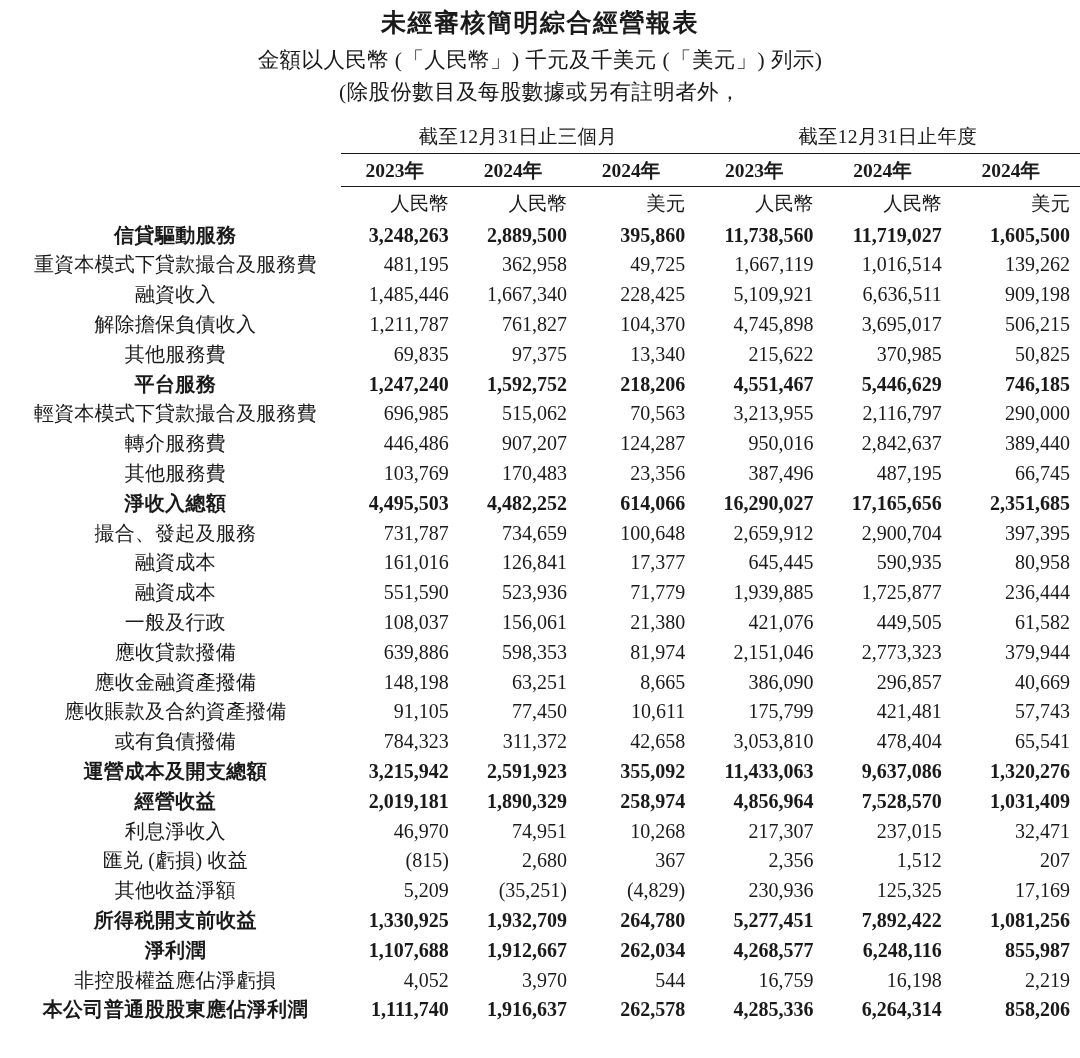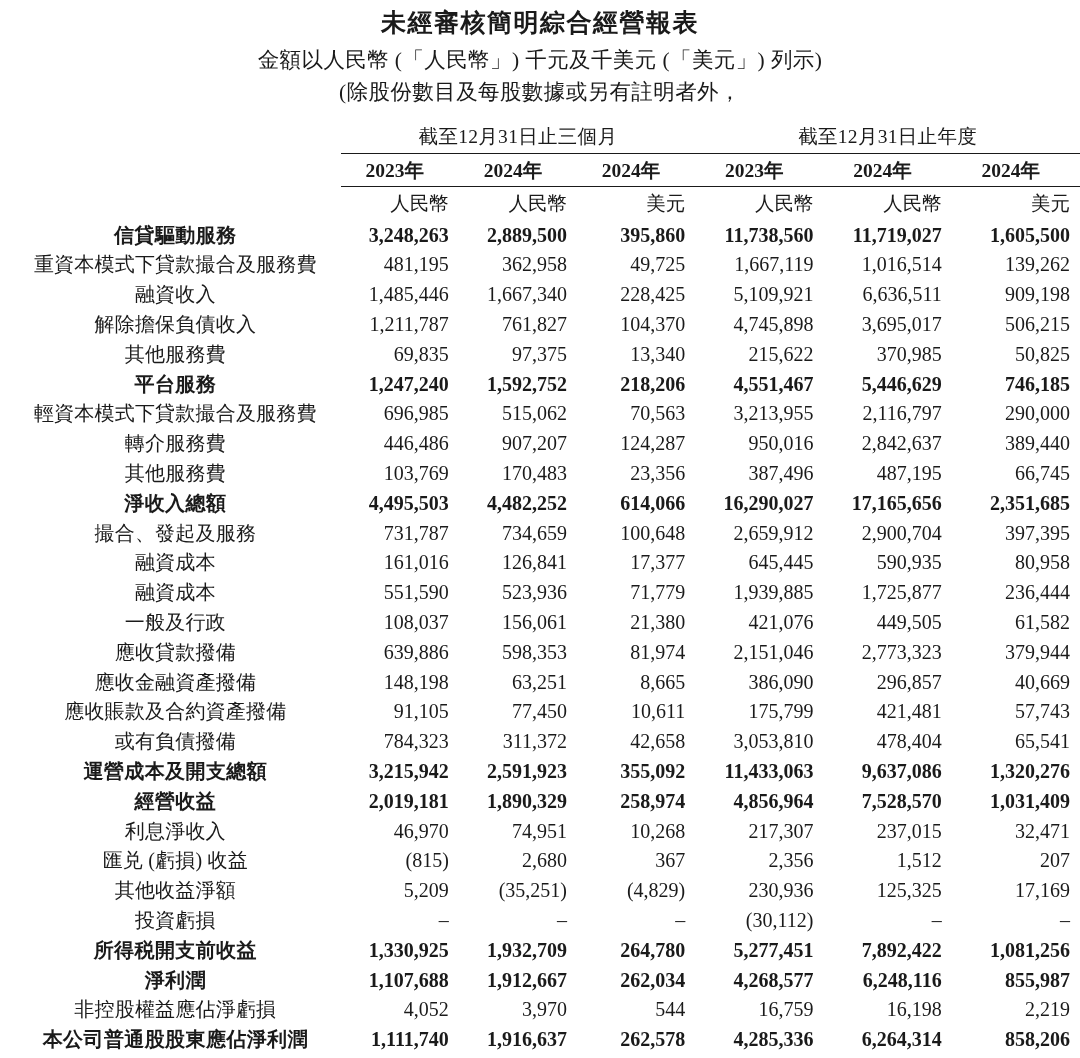--- a/index.html
+++ b/index.html
@@ -359,15 +359,6 @@
           <td class="num">125,325</td>
           <td class="num">17,169</td>
         </tr>
-        <tr class="drow">
-          <td class="lbl ind1">投資虧損</td>
-          <td class="num">–</td>
-          <td class="num">–</td>
-          <td class="num">–</td>
-          <td class="num">(30,112)</td>
-          <td class="num">–</td>
-          <td class="num">–</td>
-        </tr>
         <tr class="drow bold">
           <td class="lbl">所得税開支前收益</td>
           <td class="num">1,330,925</td>

